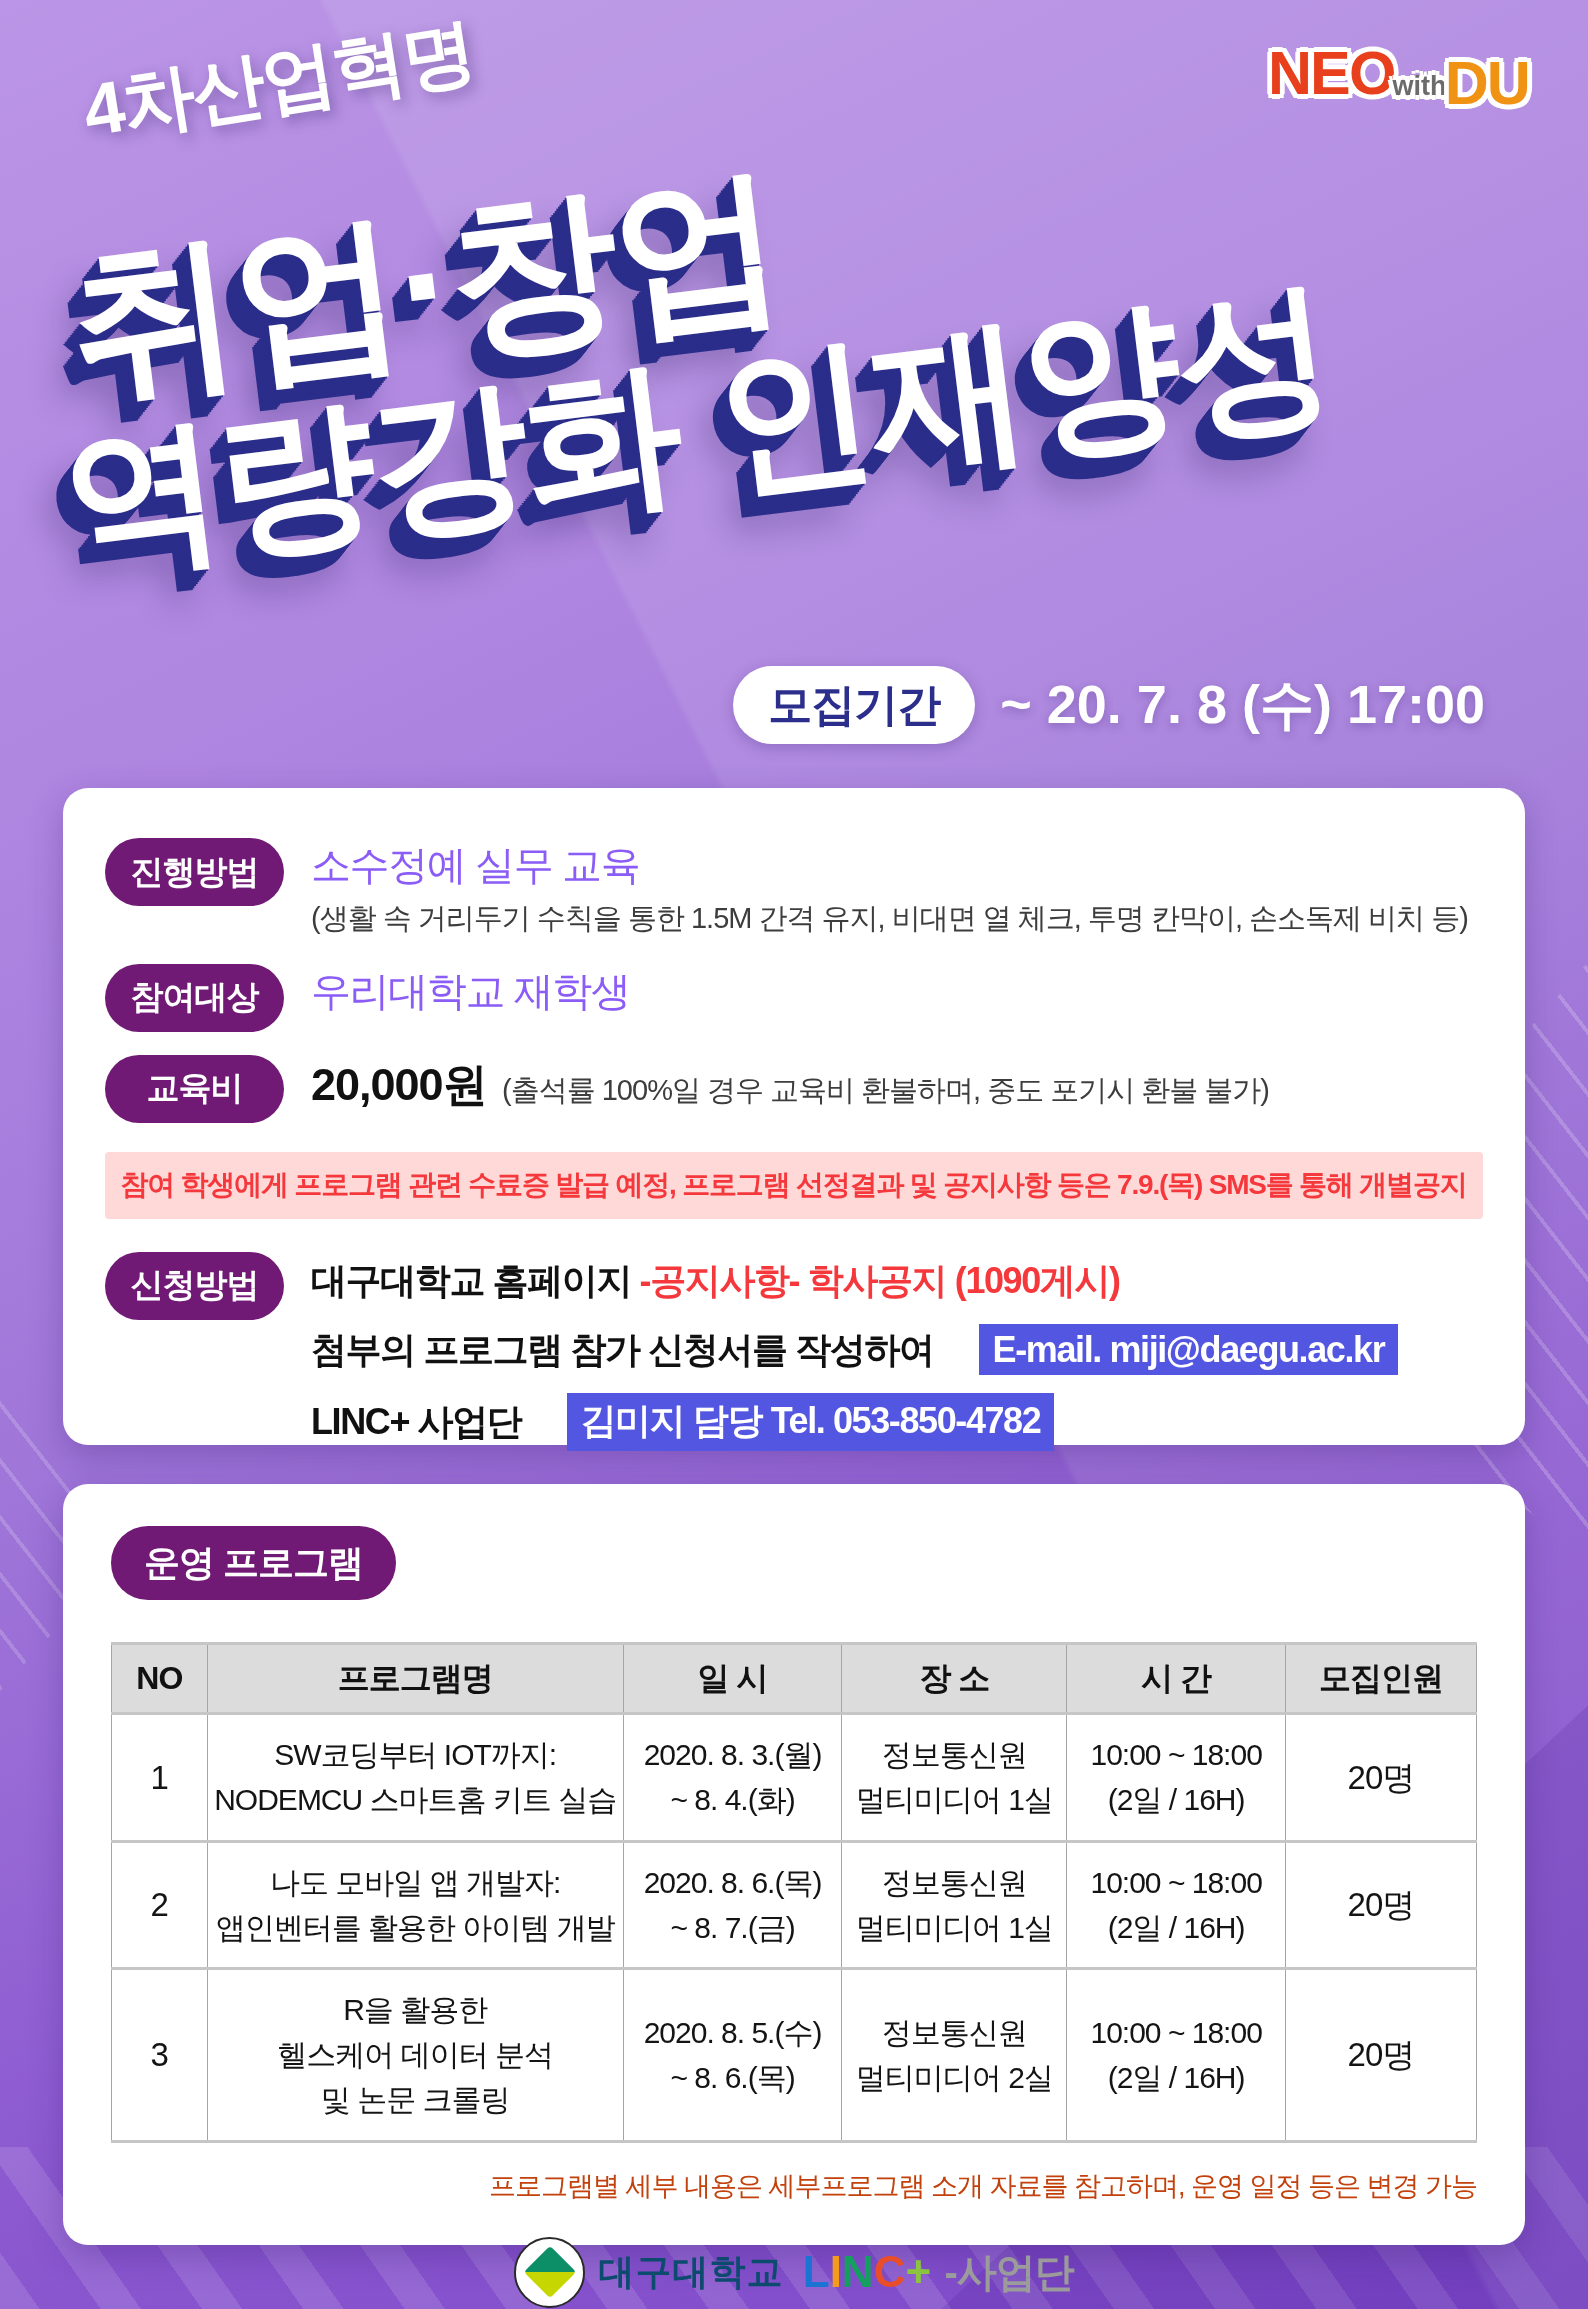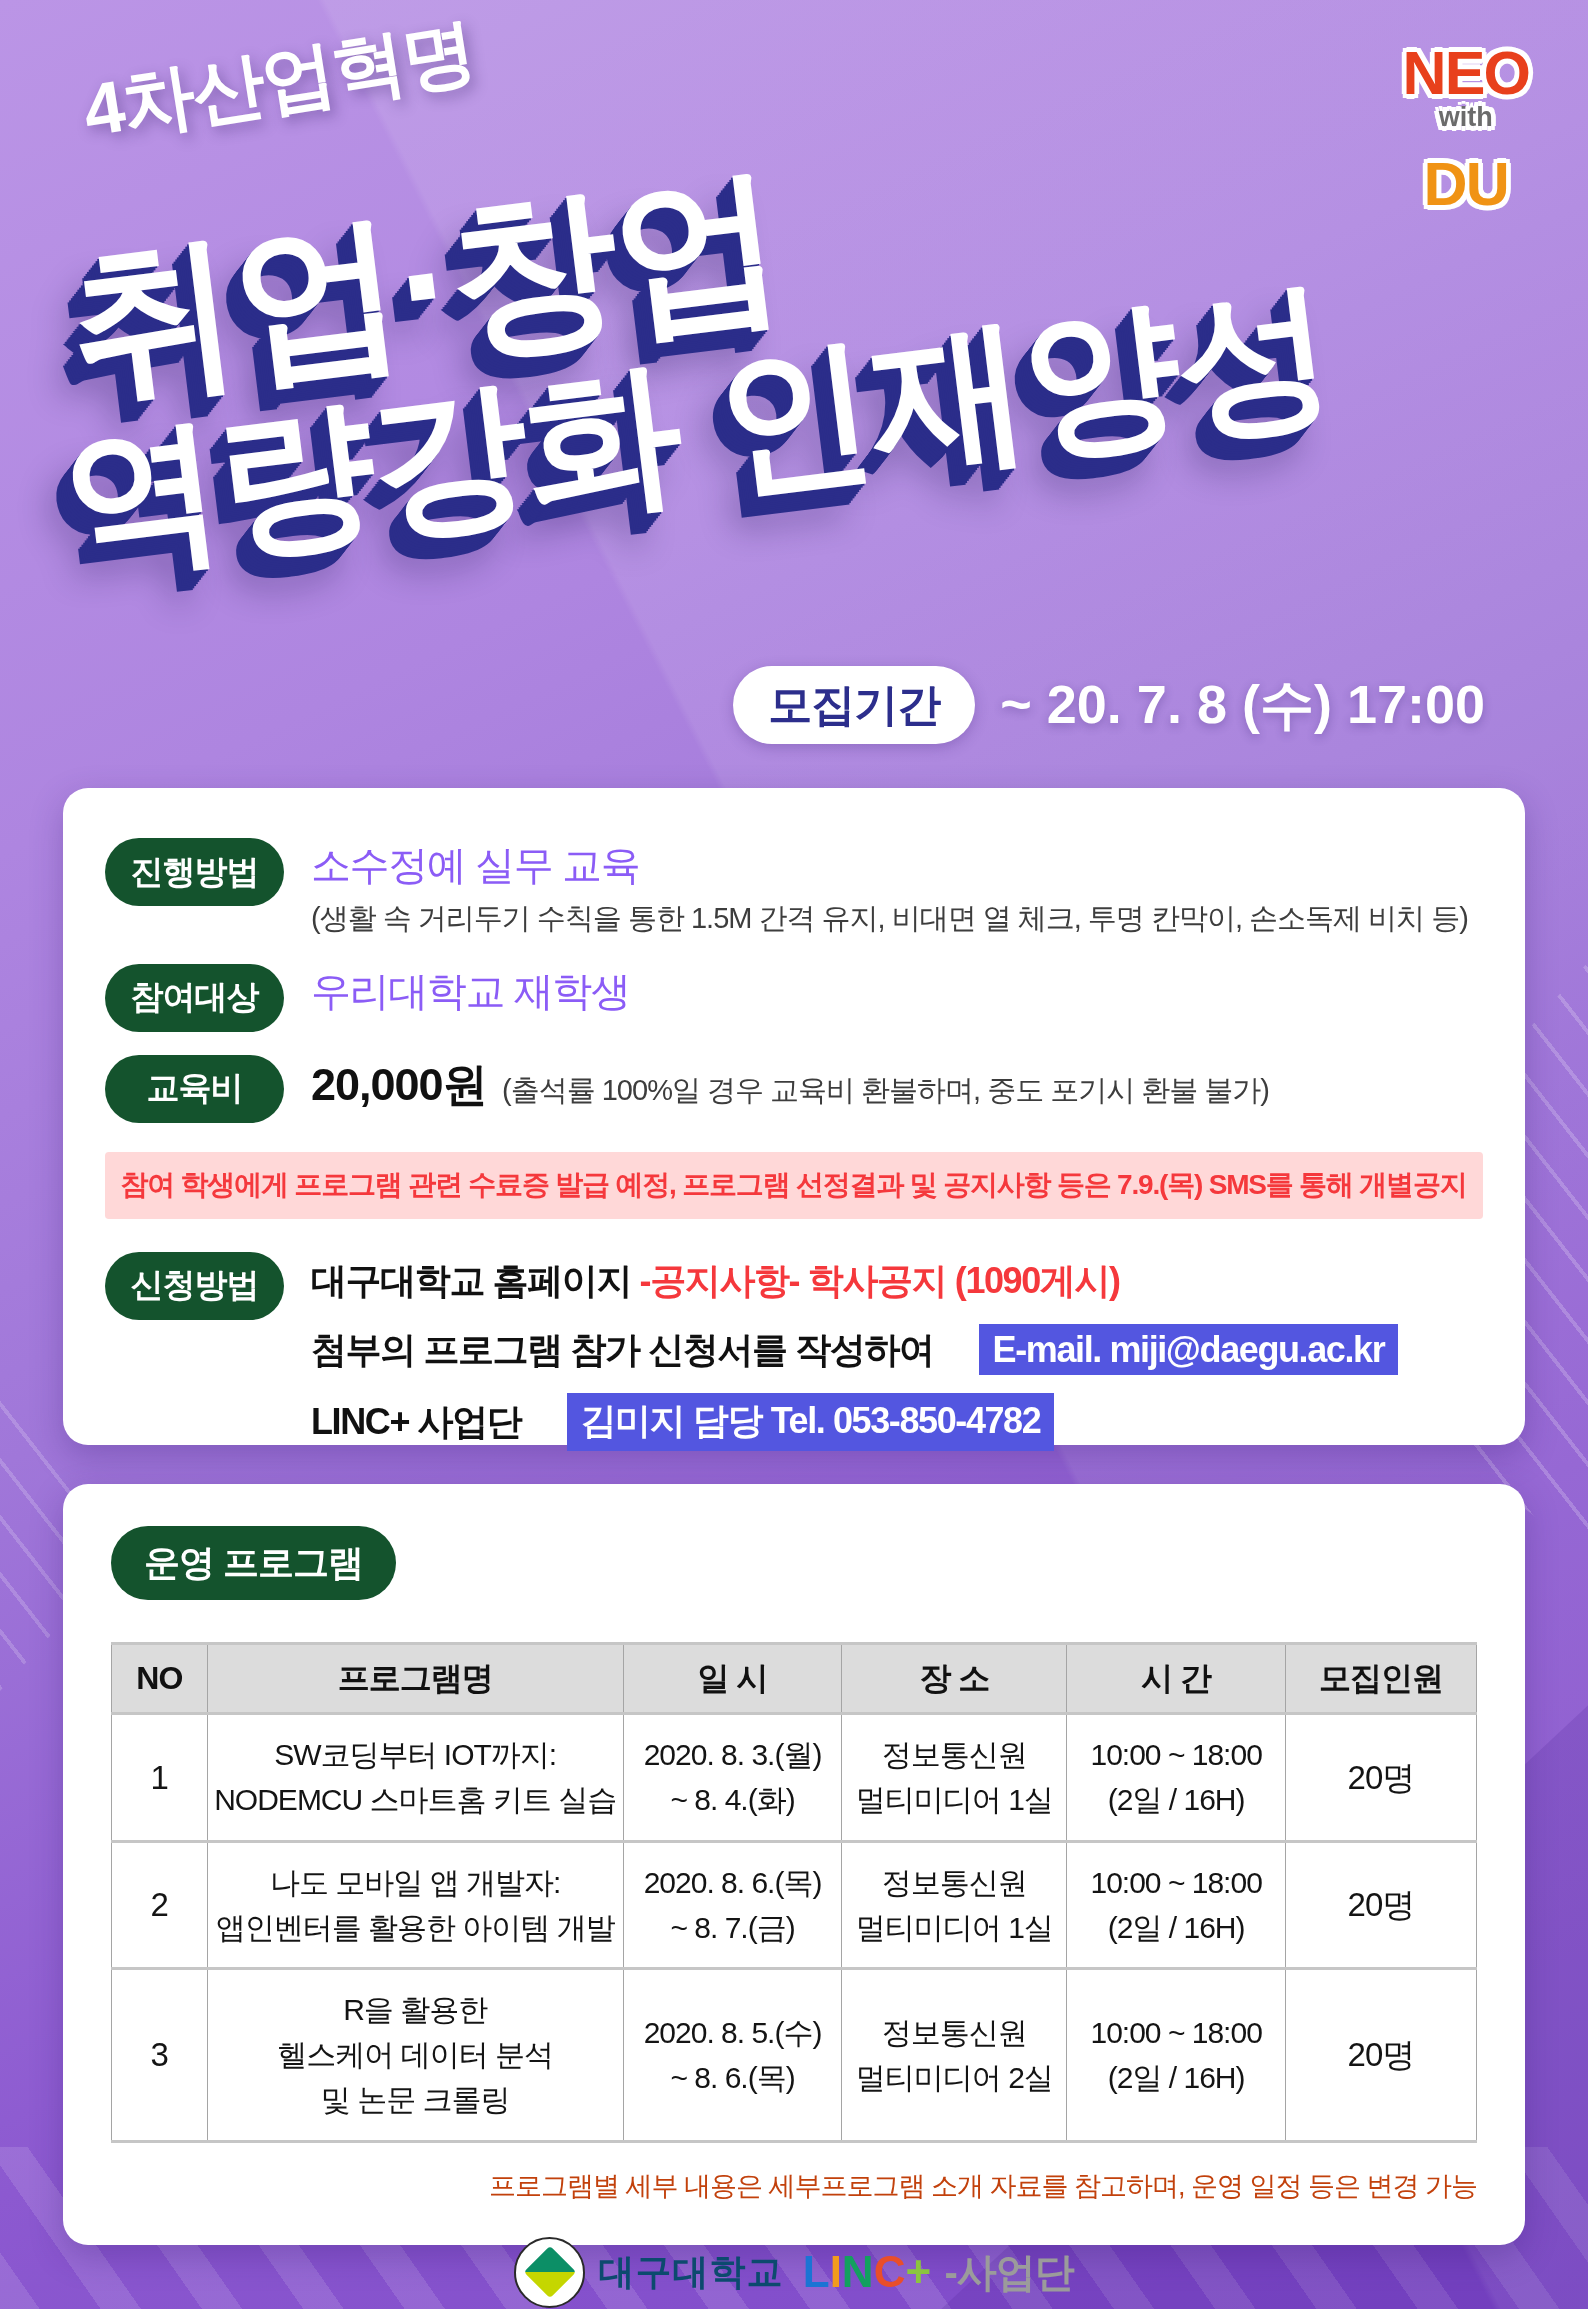--- a/index.html
+++ b/index.html
@@ -38,7 +38,7 @@
   }
 
   
-  .brand{position:absolute;top:38px;right:60px;display:flex;align-items:center;flex-direction:column;}
+  .brand{position:absolute;top:38px;right:60px;display:flex;align-items:flex-end;}
   .outline-white{
     text-shadow:-3.8px -3.8px 0 #fff,3.8px -3.8px 0 #fff,-3.8px 3.8px 0 #fff,3.8px 3.8px 0 #fff,
                 -4.8px 0 0 #fff,4.8px 0 0 #fff,0 -4.8px 0 #fff,0 4.8px 0 #fff;

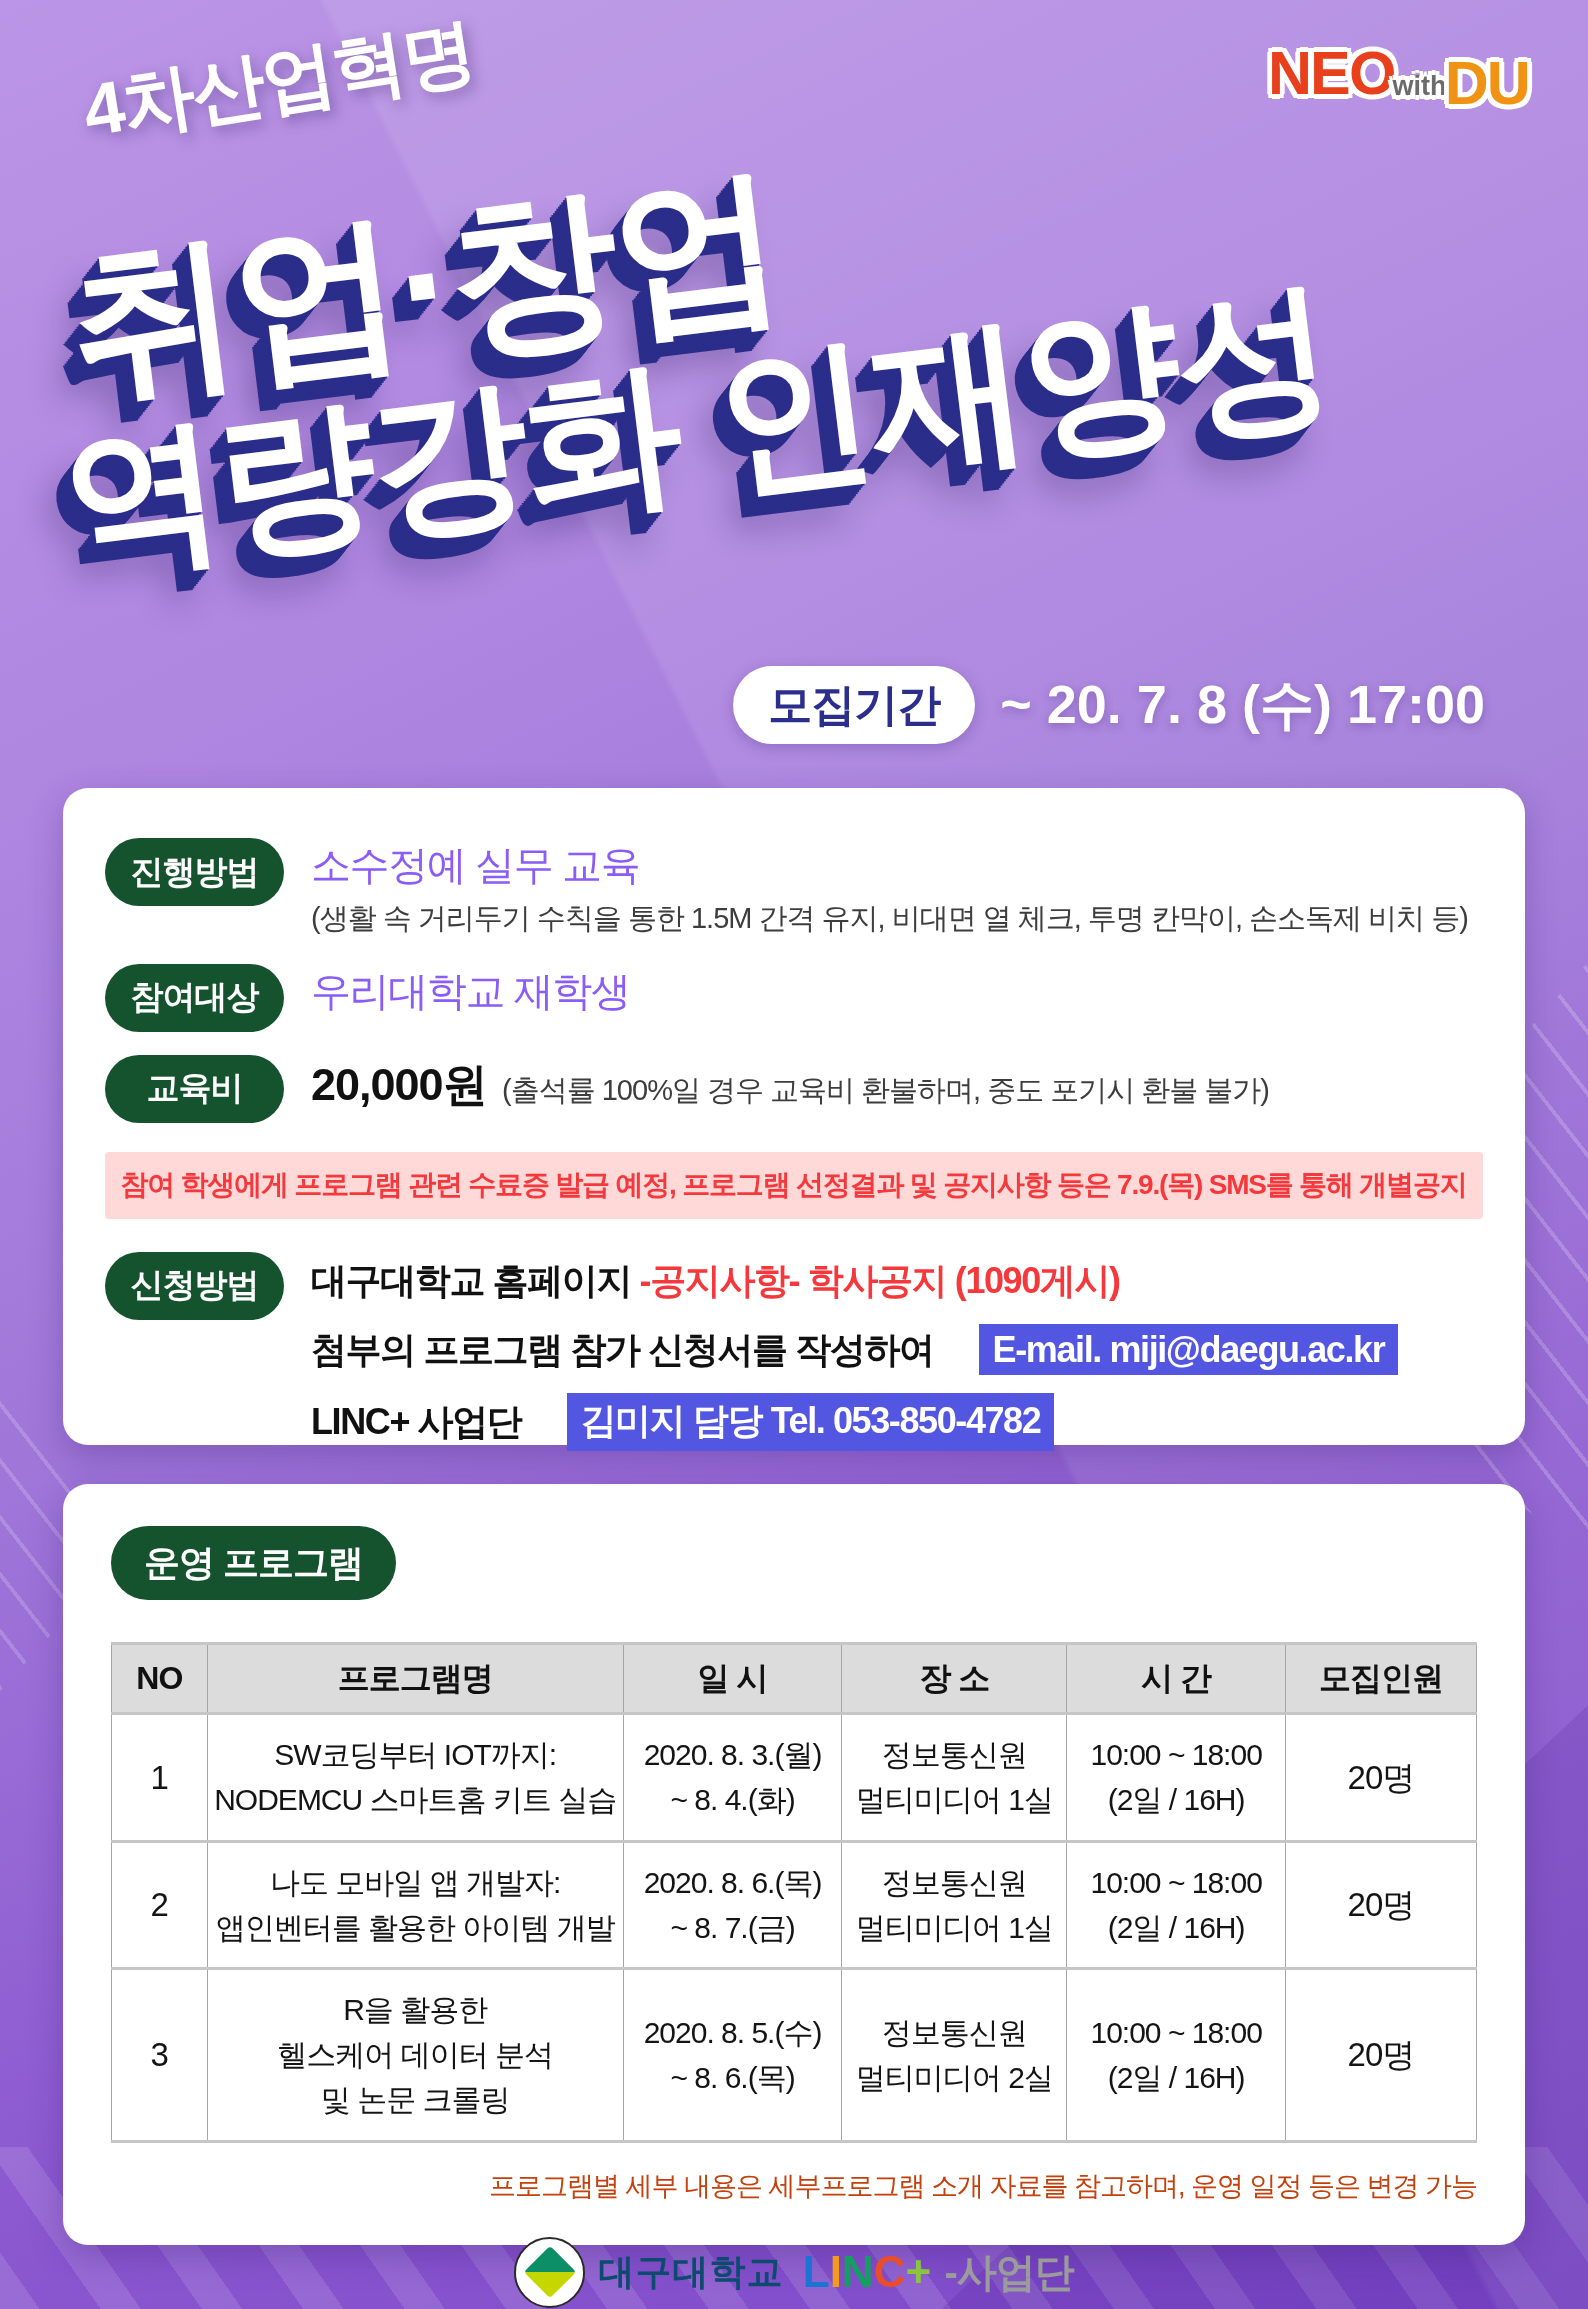--- a/index.html
+++ b/index.html
@@ -88,7 +88,7 @@
 
   .info-row{display:flex;align-items:flex-start;gap:27px;margin-bottom:23px;}
   .pill{
-    background:#14532d;color:#fff;font-size:33px;font-weight:800;letter-spacing:-1px;
+    background:#701a75;color:#fff;font-size:33px;font-weight:800;letter-spacing:-1px;
     padding:11.5px 0;border-radius:42px;min-width:179px;text-align:center;flex:0 0 auto;
   }
   .info-content{padding-top:3.8px;}

